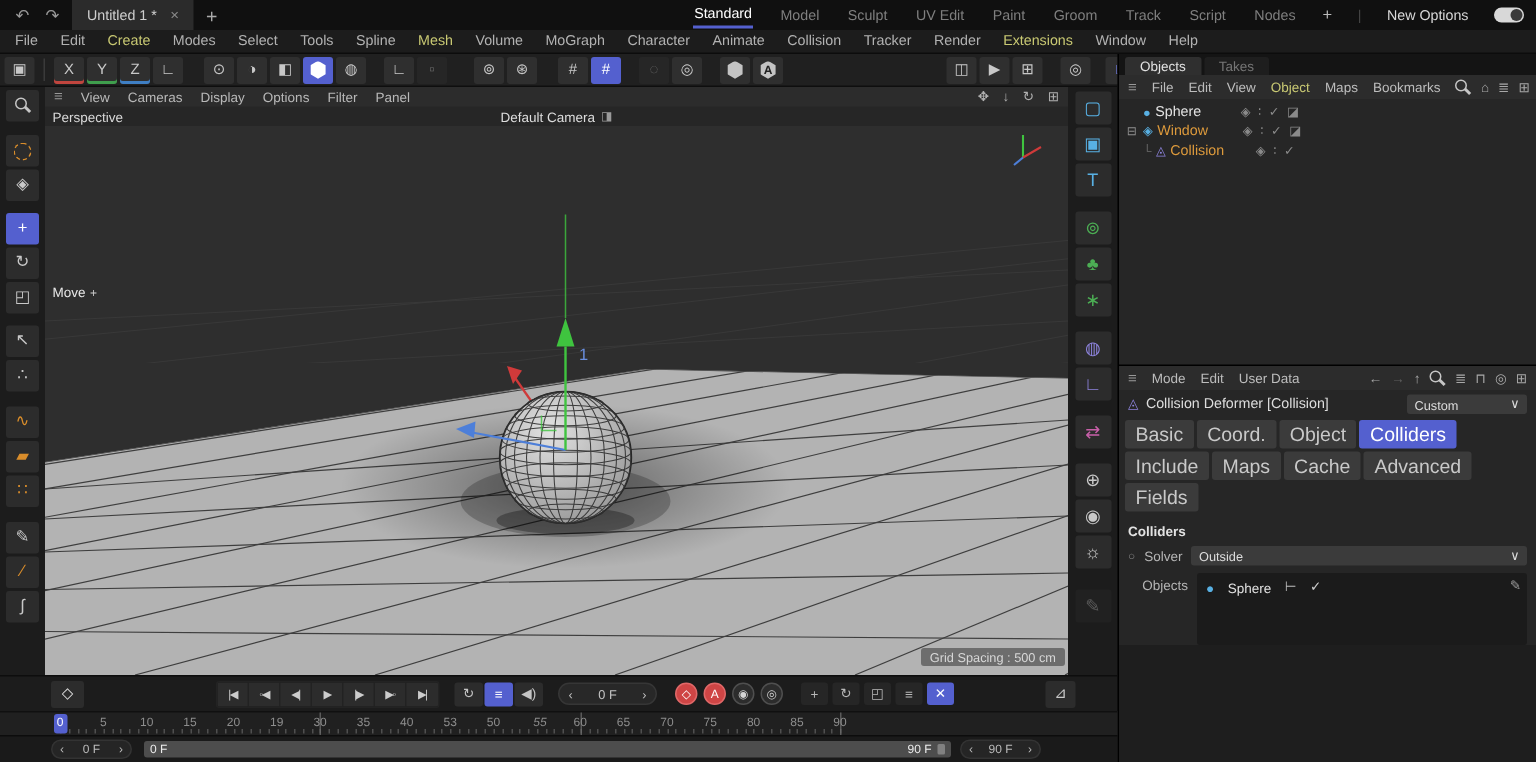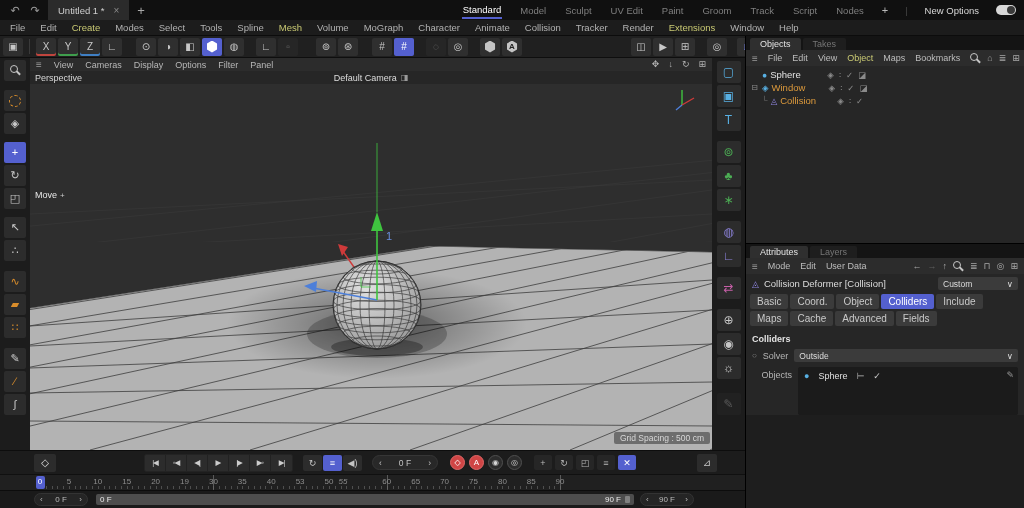--- a/index.html
+++ b/index.html
@@ -744,10 +744,6 @@
         </div>
 
       <div class="attr">
-        <div class="ptabs" id="attrTabs">
-            <span class="ptab active">Attributes</span>
-            <span class="ptab">Layers</span>
-          </div>
         <div class="pmenu">
           <span class="hamb">≡</span>
           <span id="attrMenuItems" style="display:flex;gap:10px;">

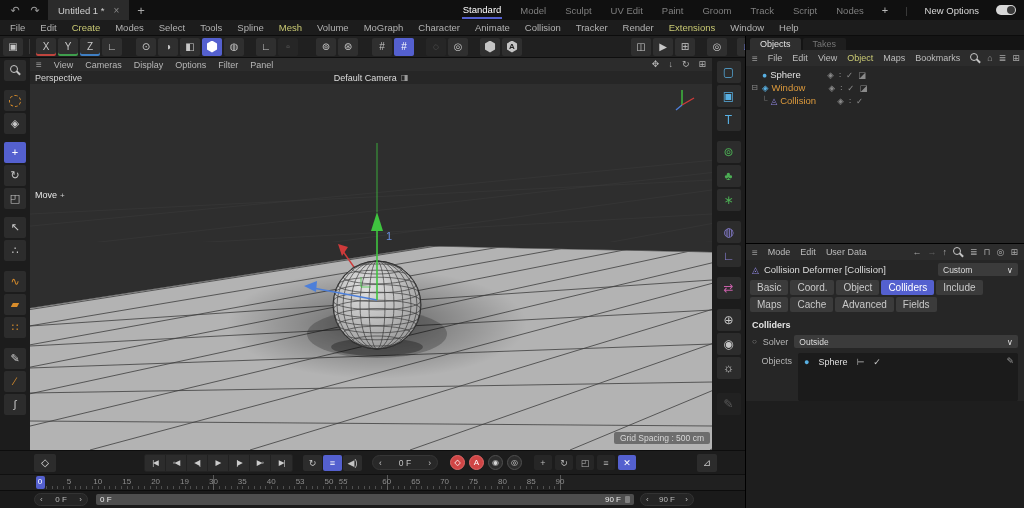--- a/index.html
+++ b/index.html
@@ -117,7 +117,7 @@
   .dd{height:13px;background:#3b3b3b;border-radius:2px;display:flex;align-items:center;justify-content:space-between;padding:0 5px;font-size:8.5px;color:#ddd;}
   .preset{margin-left:auto;width:80px;flex:none;}
   .chips{display:flex;flex-wrap:wrap;gap:2px;padding:2px 4px;}
-  .chip{background:#3b3b3b;border-radius:2px;font-size:10px;color:#c9c9c9;padding:2px 7px;}
+  .chip{background:#3b3b3b;border-radius:2px;font-size:13px;color:#c9c9c9;padding:2px 7px;}
   .chip.active{background:#5460cf;color:#fff;}
   .grouplabel{font-size:9px;font-weight:bold;color:#e2e2e2;padding:6px 6px 3px;}
   .solverrow{display:flex;align-items:center;gap:6px;padding:2px 6px;font-size:9px;color:#b5b5b5;}

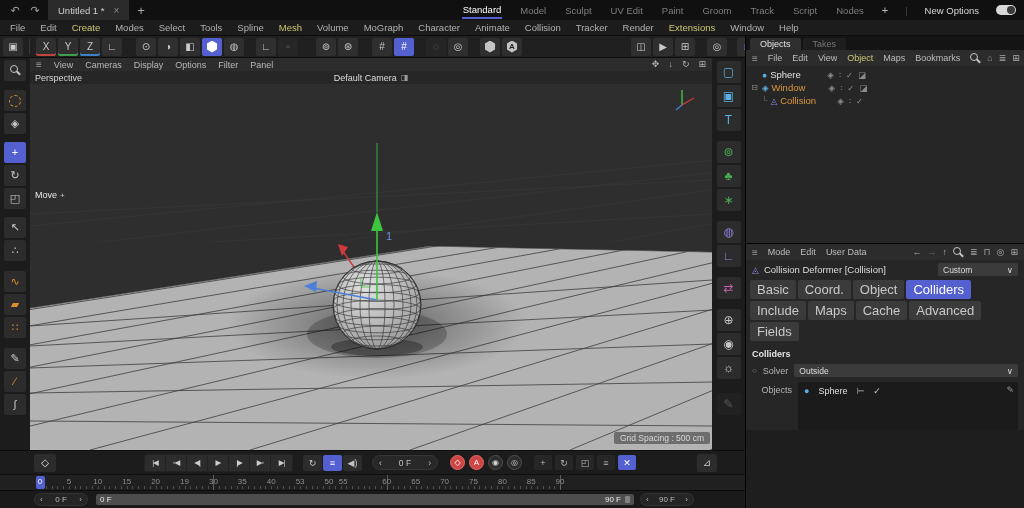--- a/index.html
+++ b/index.html
@@ -656,7 +656,7 @@
           <div class="rlabel" style="left: 271.2px;">40</div>
           <div class="rlabel" style="left: 300.1px;">53</div>
           <div class="rlabel" style="left: 329px;">50</div>
-          <div class="rlabel" style="left: 343px; font-style: italic;">55</div>
+          <div class="rlabel" style="left: 360px; font-style: italic;">55</div>
           <div class="rlabel" style="left: 386.8px;">60</div>
           <div class="rlabel" style="left: 415.7px;">65</div>
           <div class="rlabel" style="left: 444.6px; text-align: right;">70</div>

